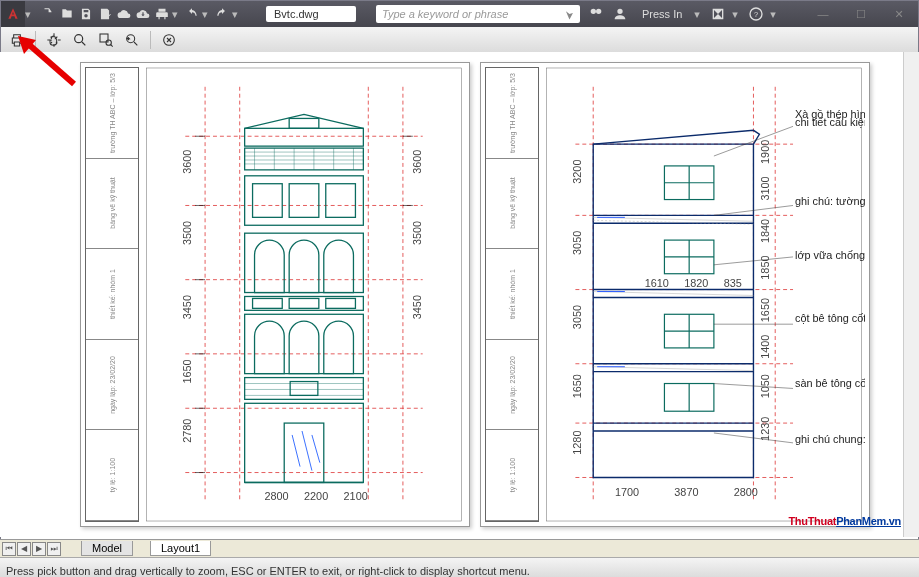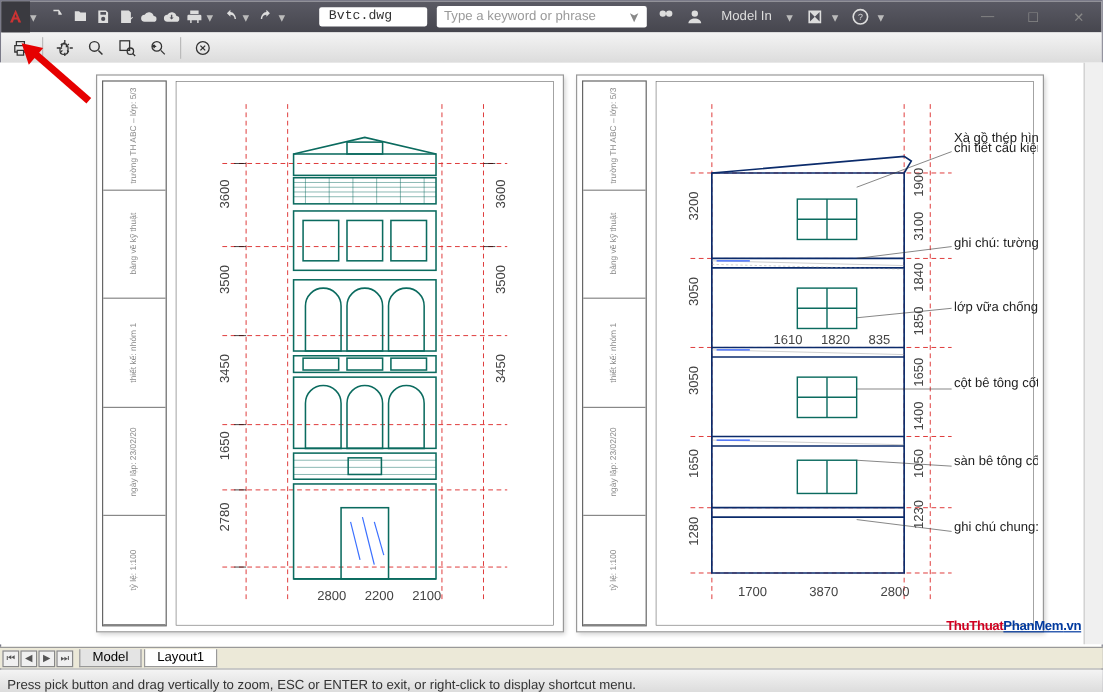--- a/index.html
+++ b/index.html
@@ -12,7 +12,7 @@
 .qat-btn{width:18px;height:18px;display:flex;align-items:center;justify-content:center;color:#ddd;cursor:pointer;}
 .qat-btn svg{width:14px;height:14px;}
 .drop{width:10px;color:#bbb;}
-.filename-box{margin-left:20px;padding:2px 8px;background:#fff;color:#333;border-radius:2px;min-width:90px;font-family:Liberation Mono, monospace;}
+.filename-box{margin-left:20px;padding:2px 8px;background:#fff;color:#333;border-radius:2px;min-width:90px;}
 .search-box{margin-left:8px;background:#fff;color:#999;display:flex;align-items:center;padding:2px 6px;width:175px;height:18px;border-radius:2px;}
 .search-box .arrow{margin-left:auto;color:#888;transform:rotate(90deg);}
 .title-icons{display:flex;align-items:center;gap:4px;margin-left:6px;}

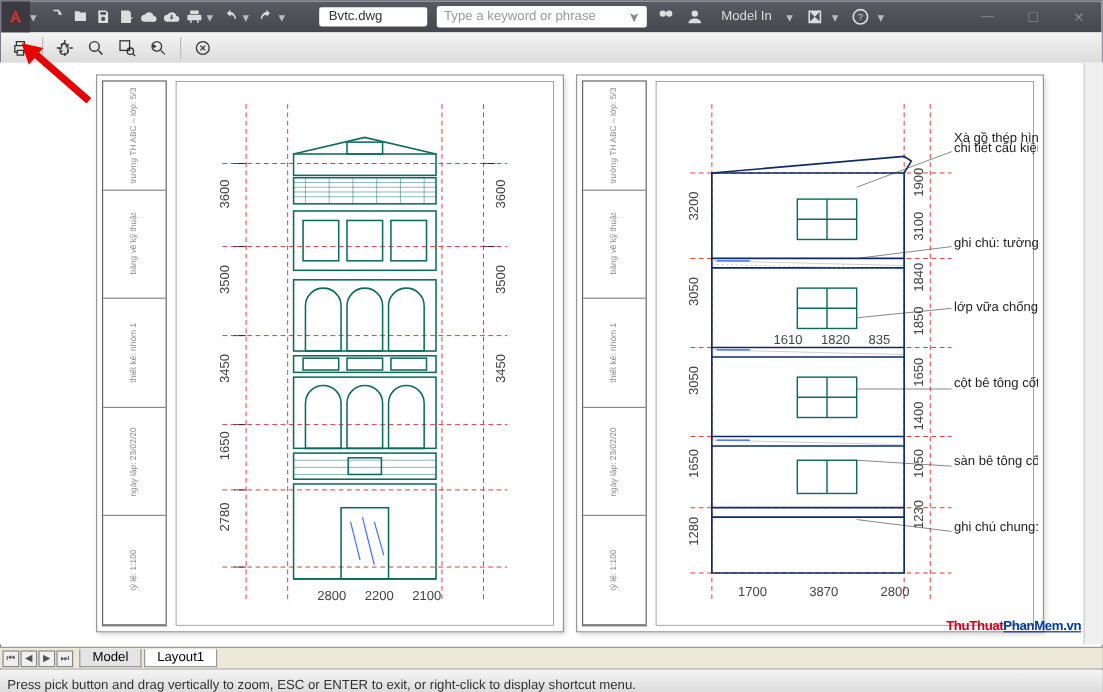--- a/index.html
+++ b/index.html
@@ -13,7 +13,7 @@
 .qat-btn svg{width:14px;height:14px;}
 .drop{width:10px;color:#bbb;}
 .filename-box{margin-left:20px;padding:2px 8px;background:#fff;color:#333;border-radius:2px;min-width:90px;}
-.search-box{margin-left:8px;background:#fff;color:#999;display:flex;align-items:center;padding:2px 6px;width:175px;height:18px;border-radius:2px;}
+.search-box{margin-left:20px;background:#fff;color:#999;font-style:italic;display:flex;align-items:center;padding:2px 6px;width:204px;height:18px;border-radius:2px;}
 .search-box .arrow{margin-left:auto;color:#888;transform:rotate(90deg);}
 .title-icons{display:flex;align-items:center;gap:4px;margin-left:6px;}
 .title-icons .tbtn{width:20px;height:18px;display:flex;align-items:center;justify-content:center;color:#ddd;}

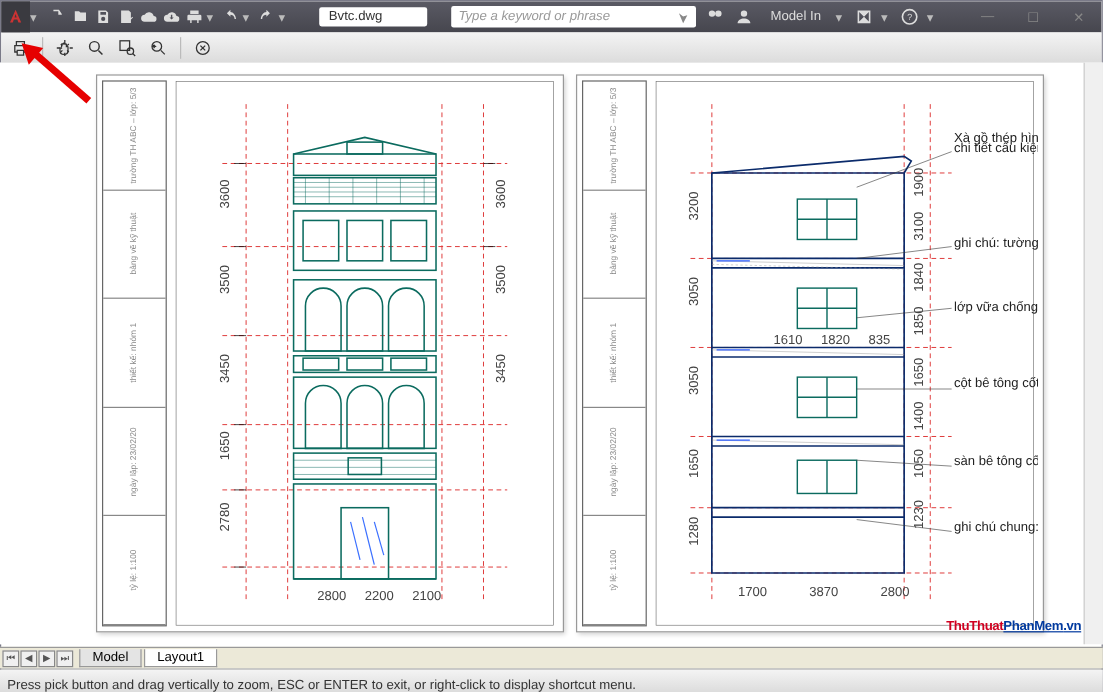--- a/index.html
+++ b/index.html
@@ -133,7 +133,7 @@
           <path fill="currentColor" d="M12 12a4 4 0 100-8 4 4 0 000 8zm-8 8c0-4 4-6 8-6s8 2 8 6H4z"></path>
         </svg>
       </div>
-    <span class="signin">Model In</span>
+    <span class="signin">Press In</span>
     <span class="drop">▾</span>
     <div class="tbtn">
         <svg viewBox="0 0 24 24" width="16" height="16">

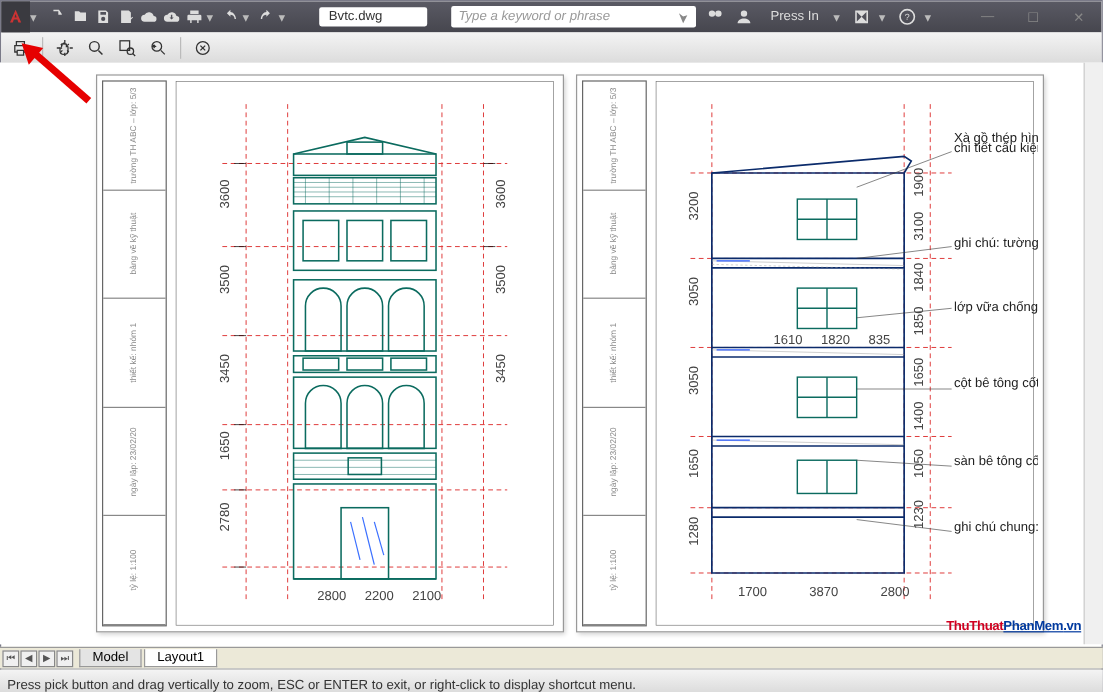--- a/index.html
+++ b/index.html
@@ -49,7 +49,7 @@
 .tabs-row{position:absolute;left:0;right:0;bottom:20px;height:18px;background:#ece9d8;border-top:1px solid #999;display:flex;align-items:center;font-size:11px;}
 .nav-btns{display:flex;padding:0 2px;}
 .nav-btns .nb{width:14px;height:14px;border:1px solid #888;background:#f0f0f0;margin-right:1px;display:flex;align-items:center;justify-content:center;font-size:8px;color:#555;}
-.tab{padding:1px 10px;border:1px solid #999;border-top:none;background:#fff;margin-left:2px;cursor:pointer;}
+.tab{padding:1px 10px;border:1px solid #999;border-top:none;background:#fff;margin-left:17px;cursor:pointer;}
 .tab.inactive{background:#e4e4e4;}
 
 .status{position:absolute;left:0;right:0;bottom:0;height:20px;background:linear-gradient(#f4f4f4,#dcdcdc);border-top:1px solid #aaa;display:flex;align-items:flex-end;padding:0 6px;color:#333;}

